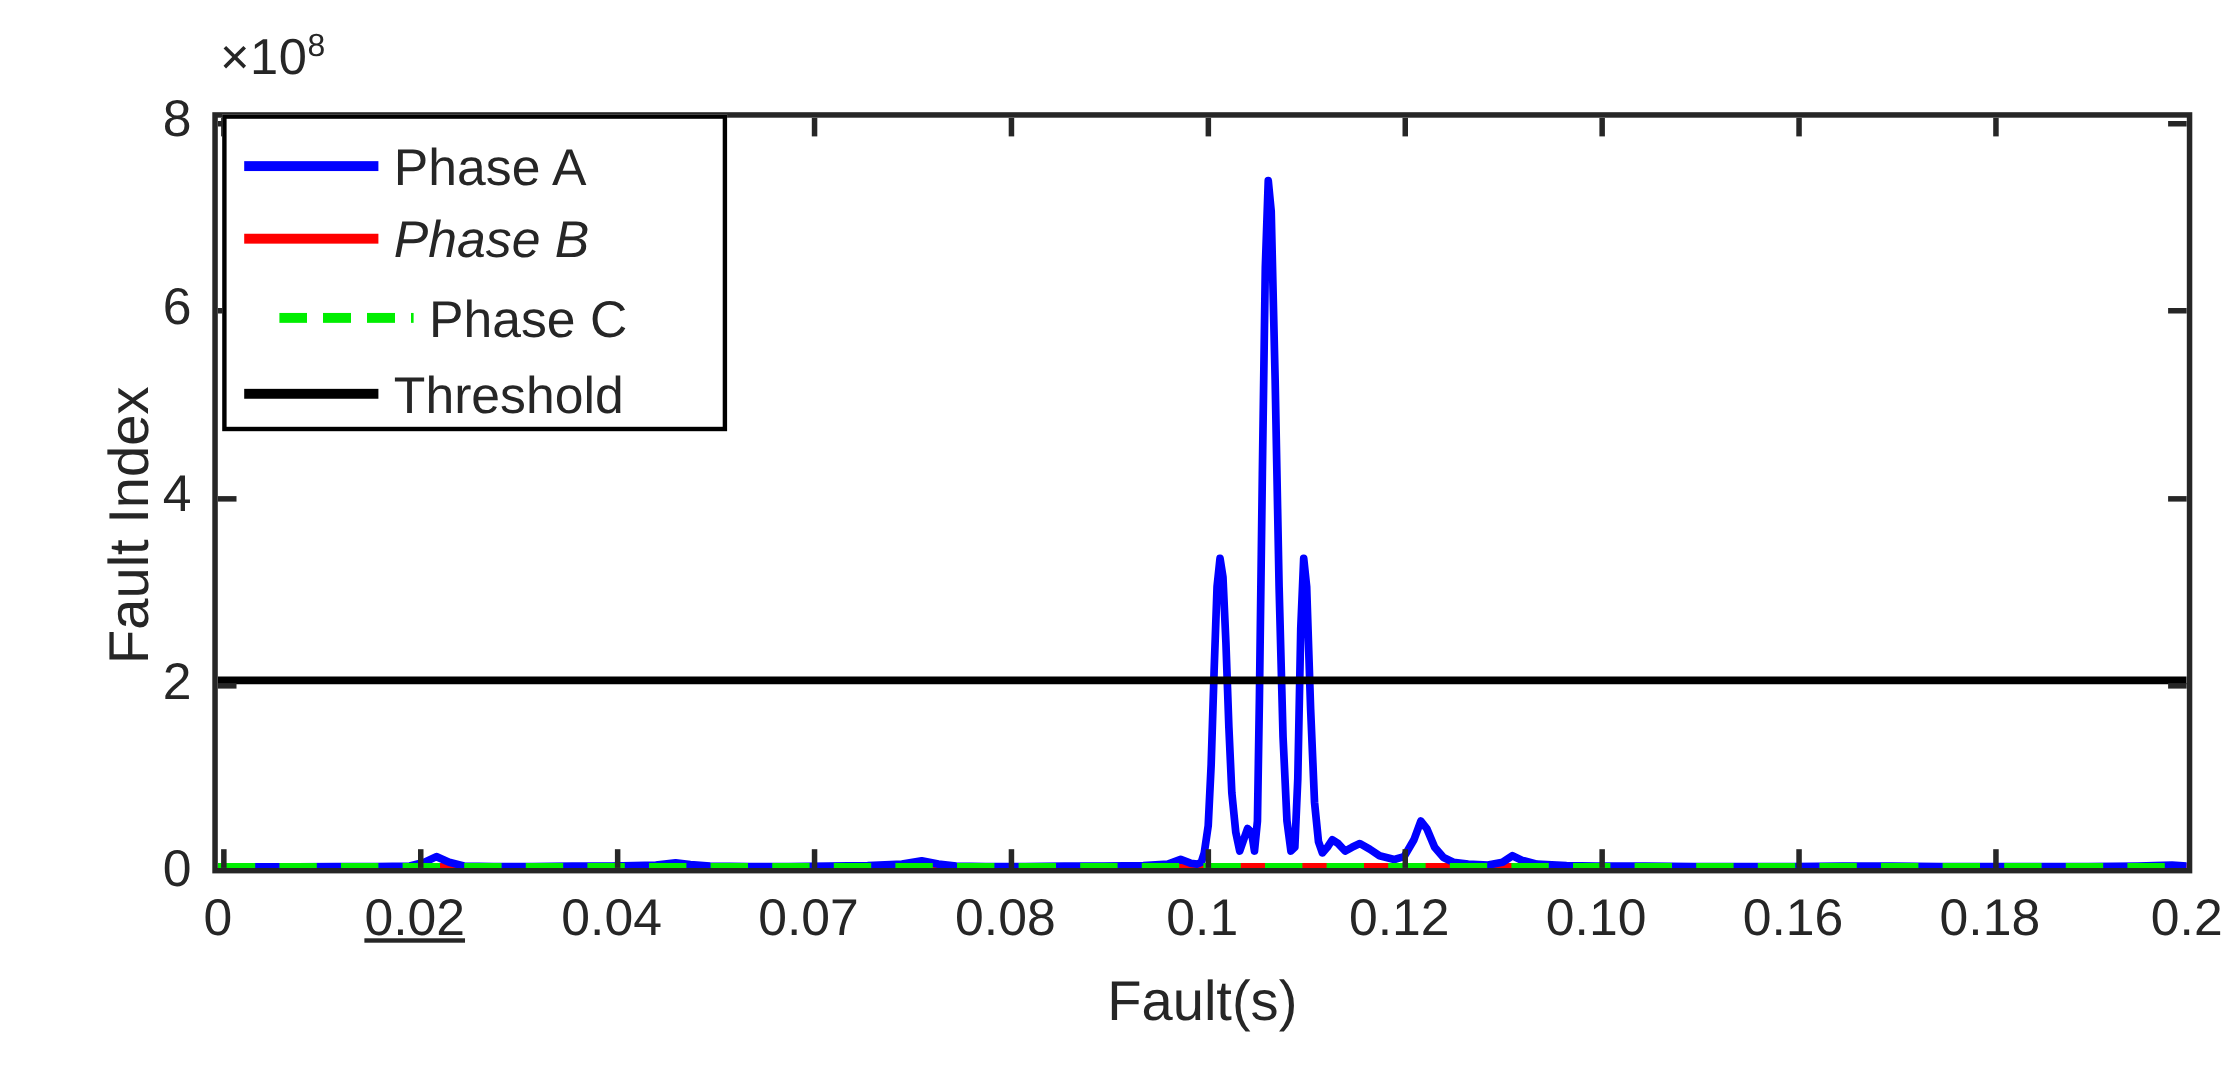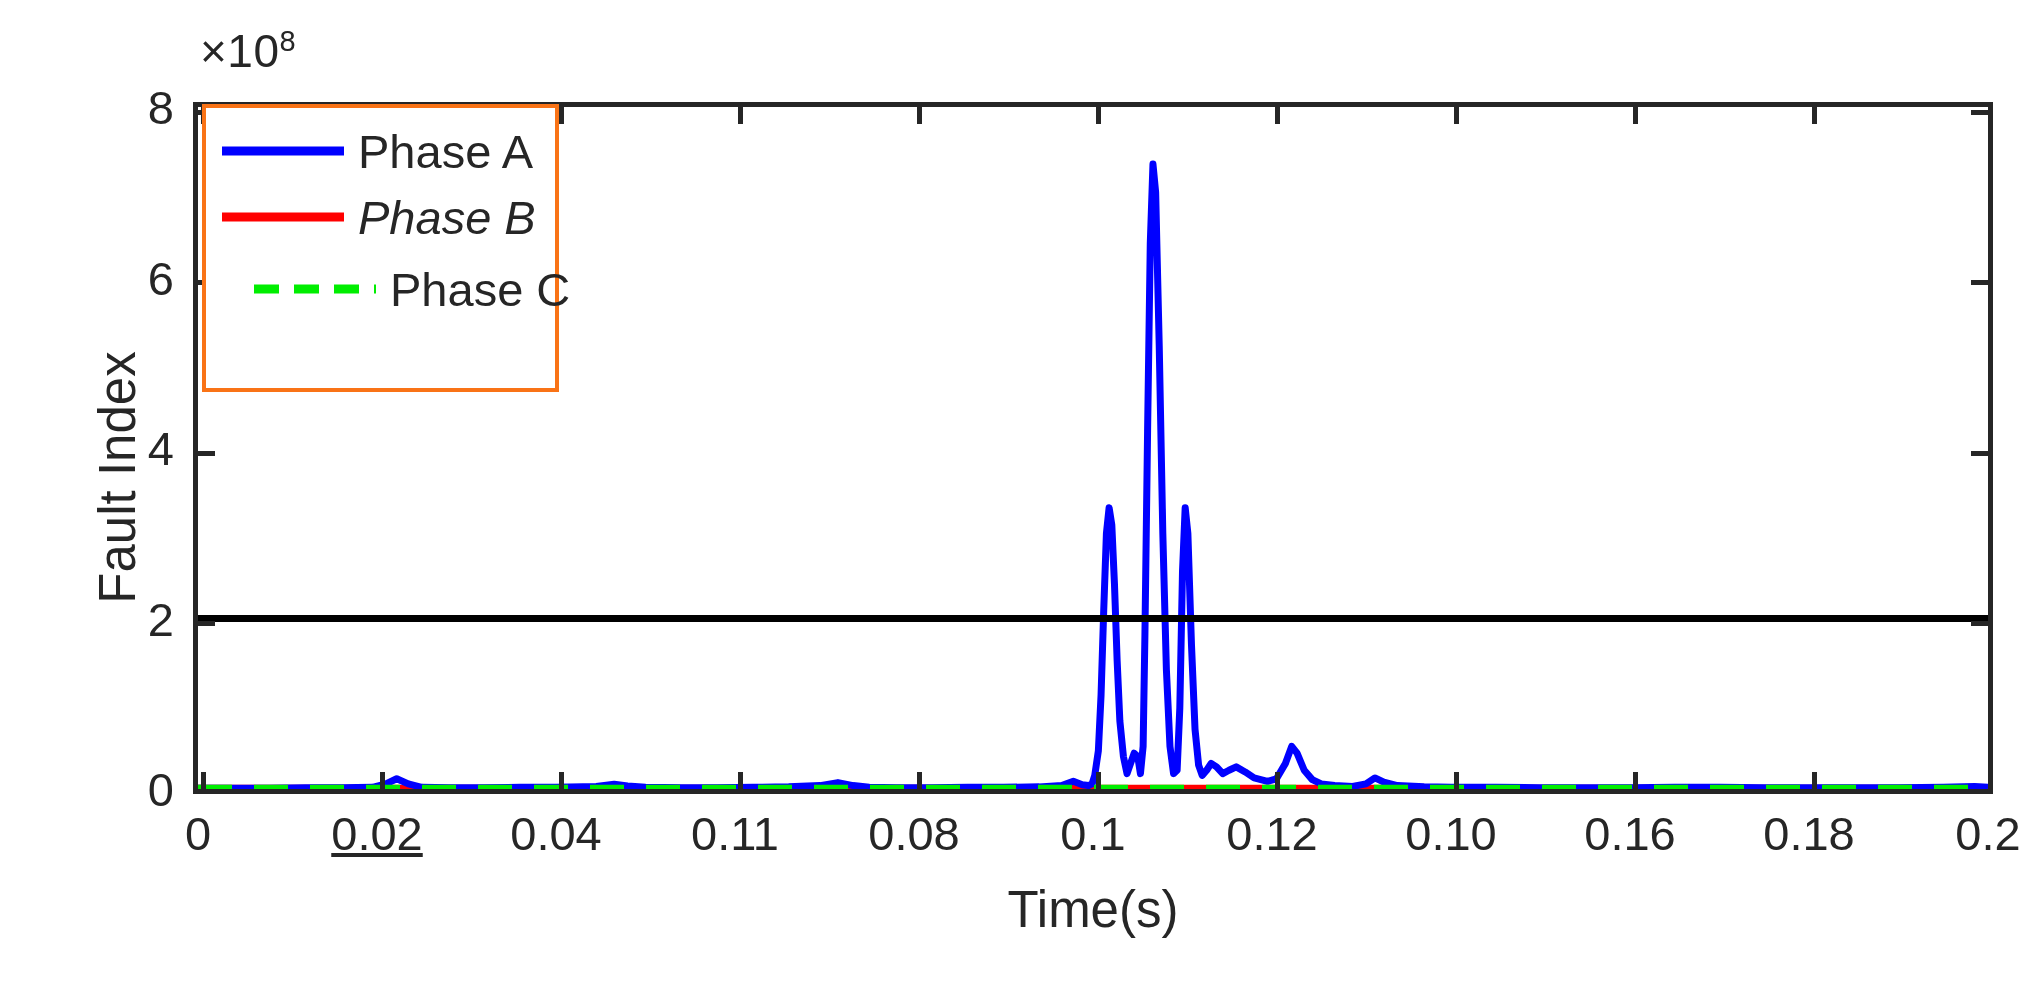--- a/index.html
+++ b/index.html
@@ -131,10 +131,10 @@
     position: absolute;
     left: 180px;
     top: 104px;
-    width: 357px;
+    width: 459px;
     height: 288px;
     background: #ffffff;
-    border: 4px solid #f97316;
+    border: 4px solid #000000;
     box-sizing: border-box;
     padding: 0;
   }

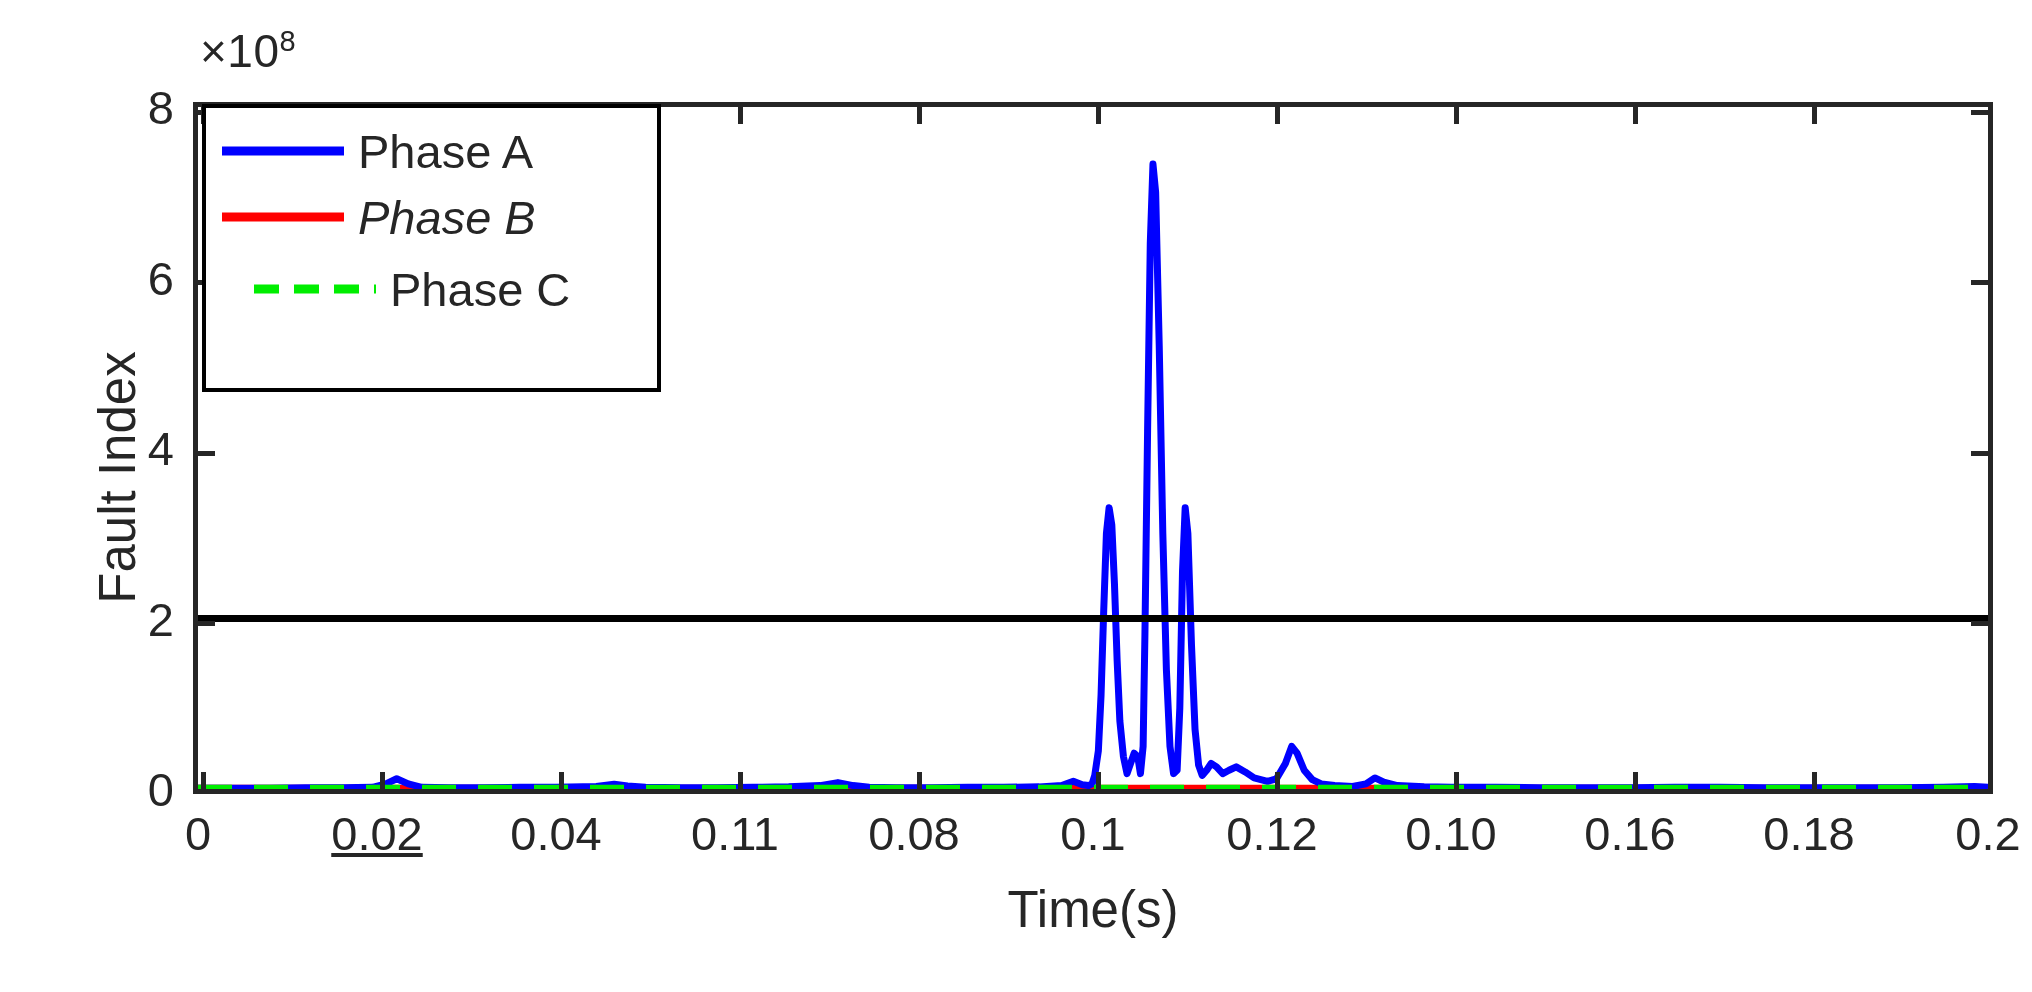--- a/index.html
+++ b/index.html
@@ -268,6 +268,12 @@
         </div>
         <span class="legend-label">Phase C</span>
       </div>
+      <div class="legend-entry" style="top: 215px;">
+        <div class="legend-sample">
+          <div class="bar" style="background: rgb(0, 0, 0);"></div>
+        </div>
+        <span class="legend-label">Threshold</span>
+      </div>
     </div>
 
 </div>

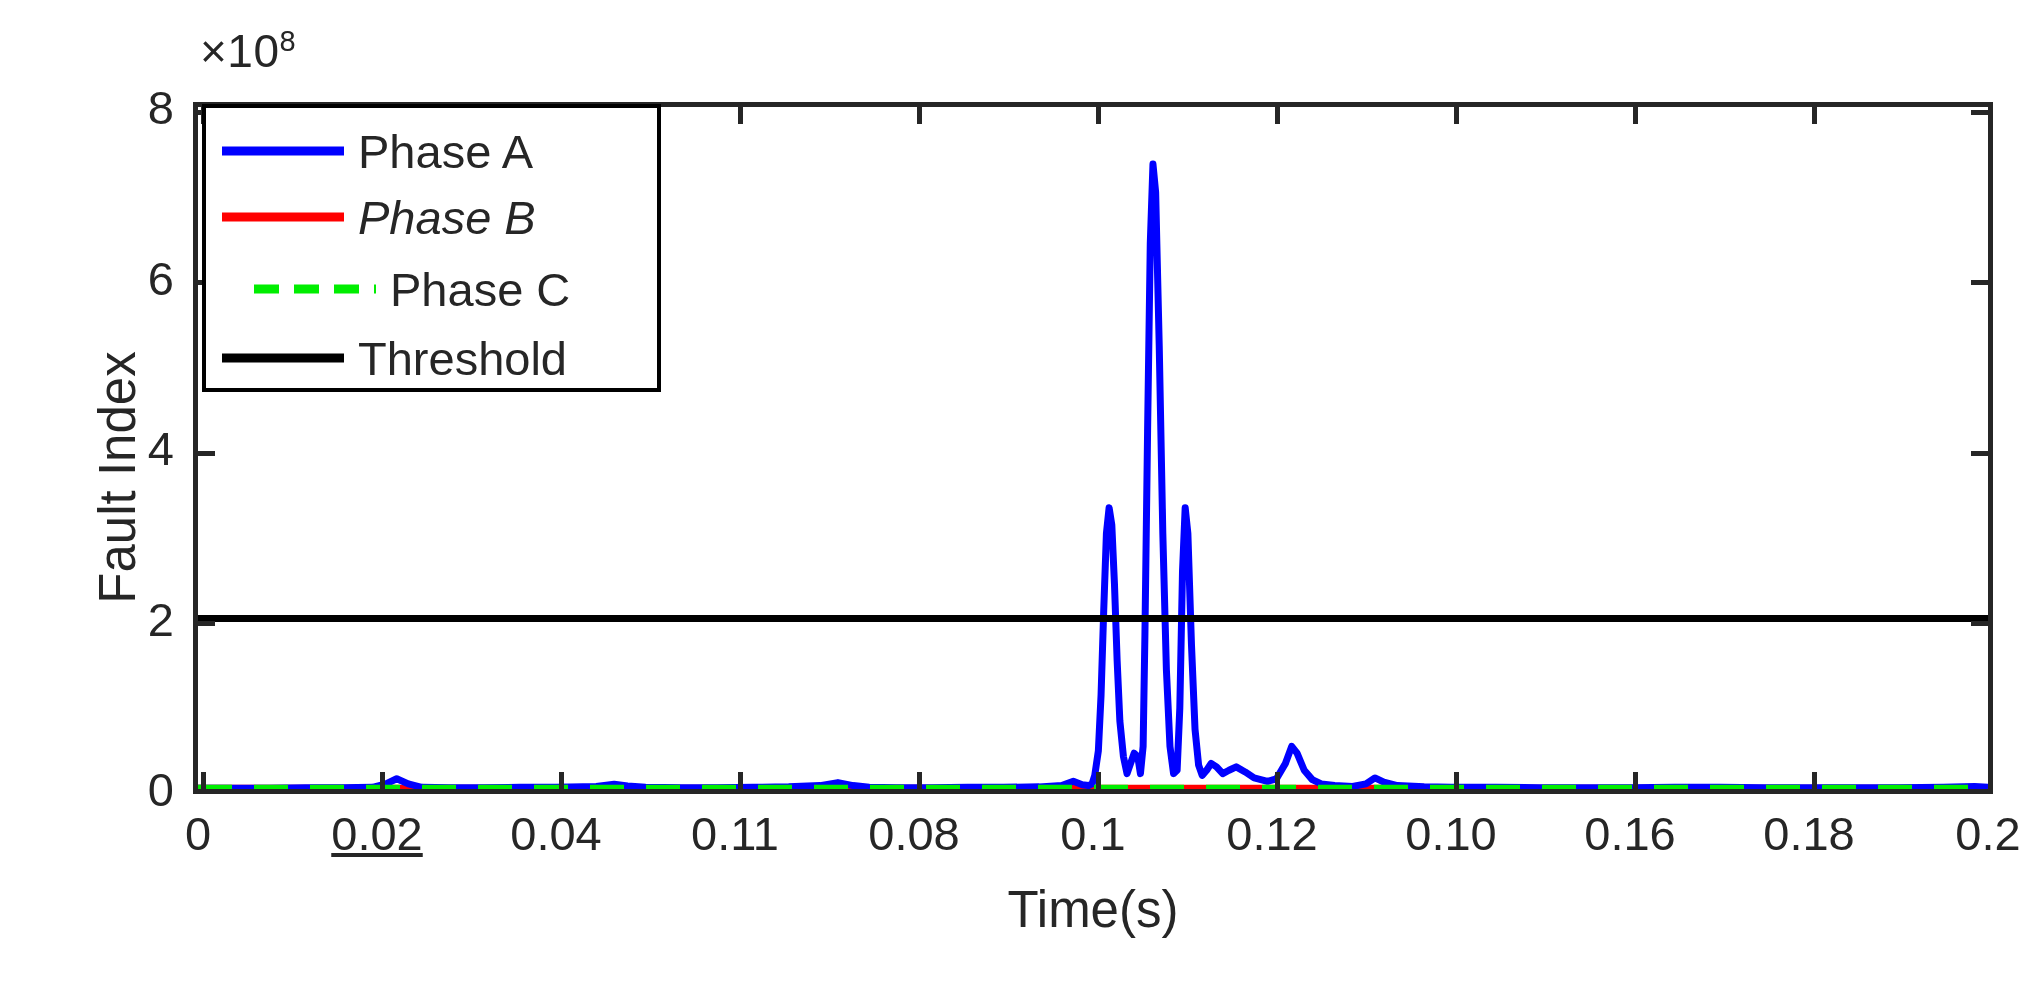--- a/index.html
+++ b/index.html
@@ -187,7 +187,7 @@
       <div class="xticklabel" style="left: 176px;">0</div>
       <div class="xticklabel" style="left: 355px; text-decoration: underline;">0.02</div>
       <div class="xticklabel" style="left: 534px;">0.04</div>
-      <div class="xticklabel" style="left: 713px;">0.11</div>
+      <div class="xticklabel" style="left: 713px;">0.07</div>
       <div class="xticklabel" style="left: 892px;">0.08</div>
       <div class="xticklabel" style="left: 1071px;">0.1</div>
       <div class="xticklabel" style="left: 1250px;">0.12</div>

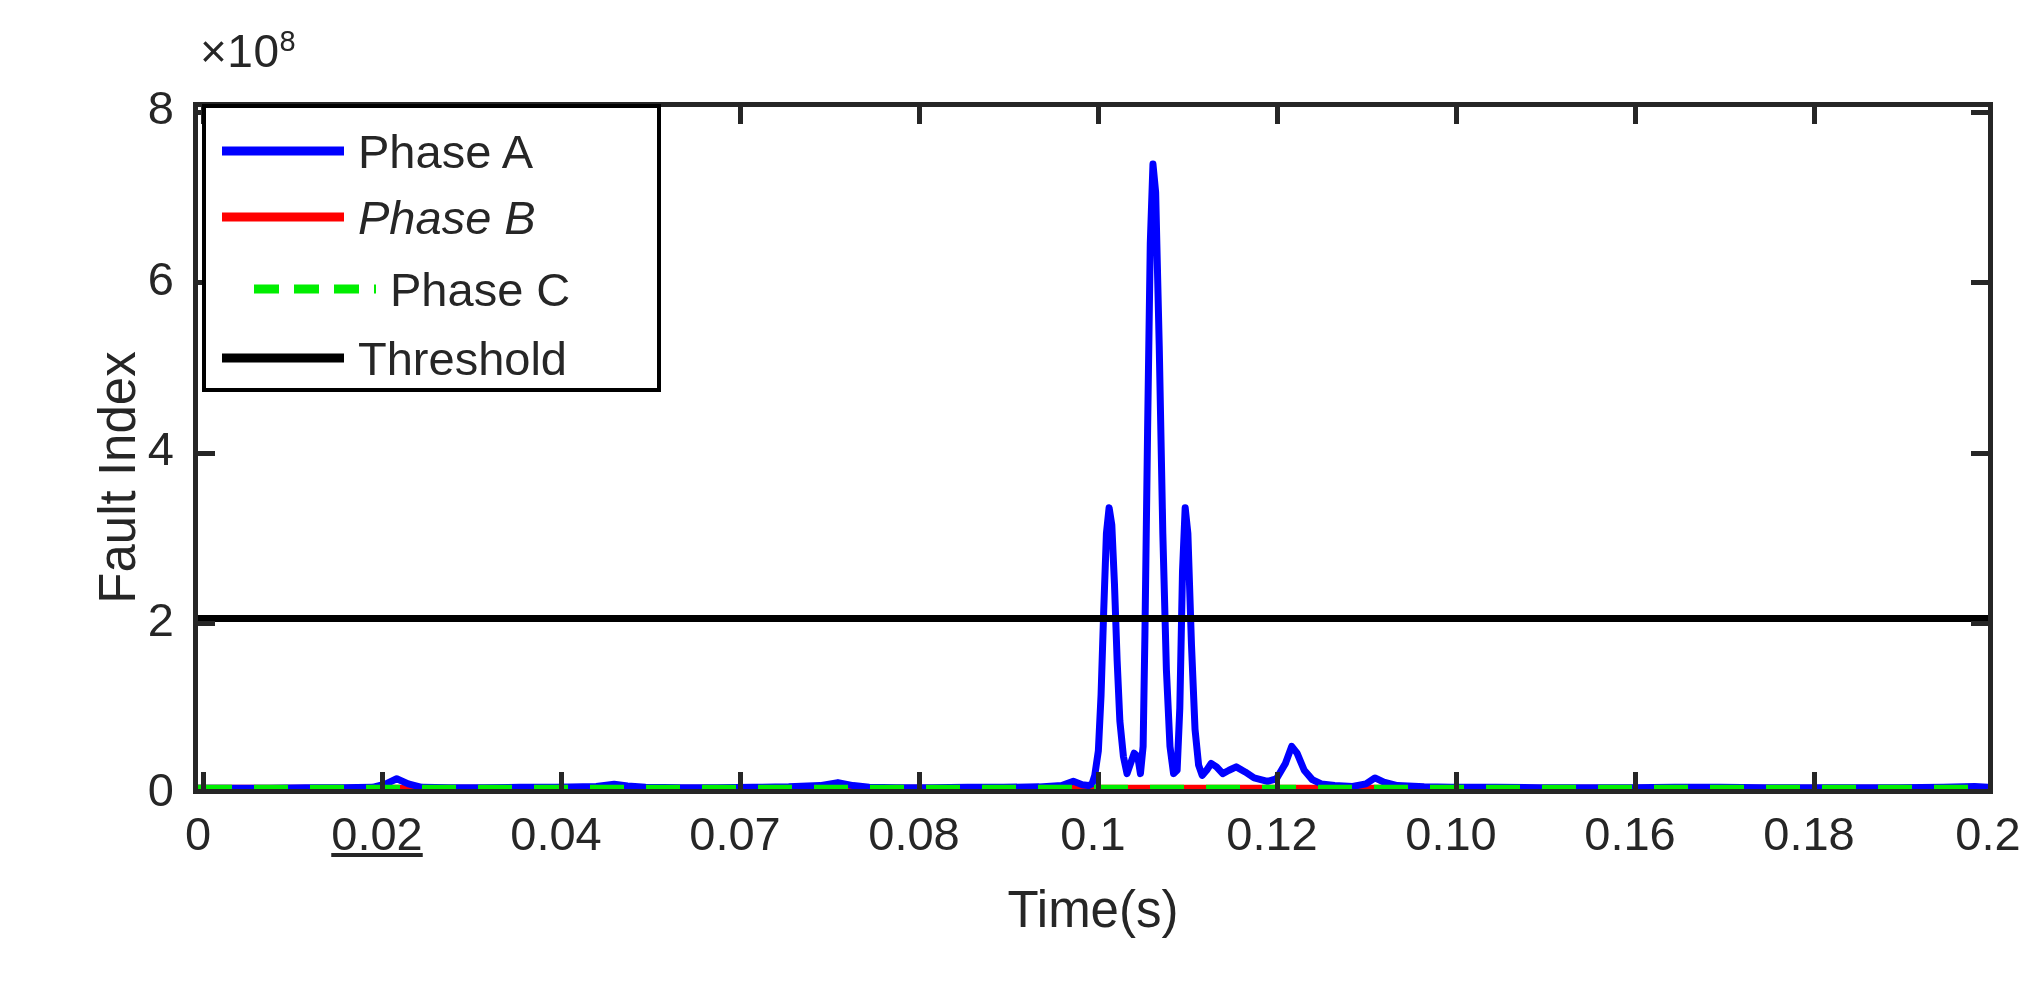--- a/index.html
+++ b/index.html
@@ -180,7 +180,7 @@
 
   <div id="exponent-label"><span>×10</span><span class="sup">8</span></div>
 
-  <div id="xlabel">Time(s)</div>
+  <div id="xlabel">Fault(s)</div>
   <div id="ylabel">Fault Index</div>
 
   <div id="xticklabels-layer">

